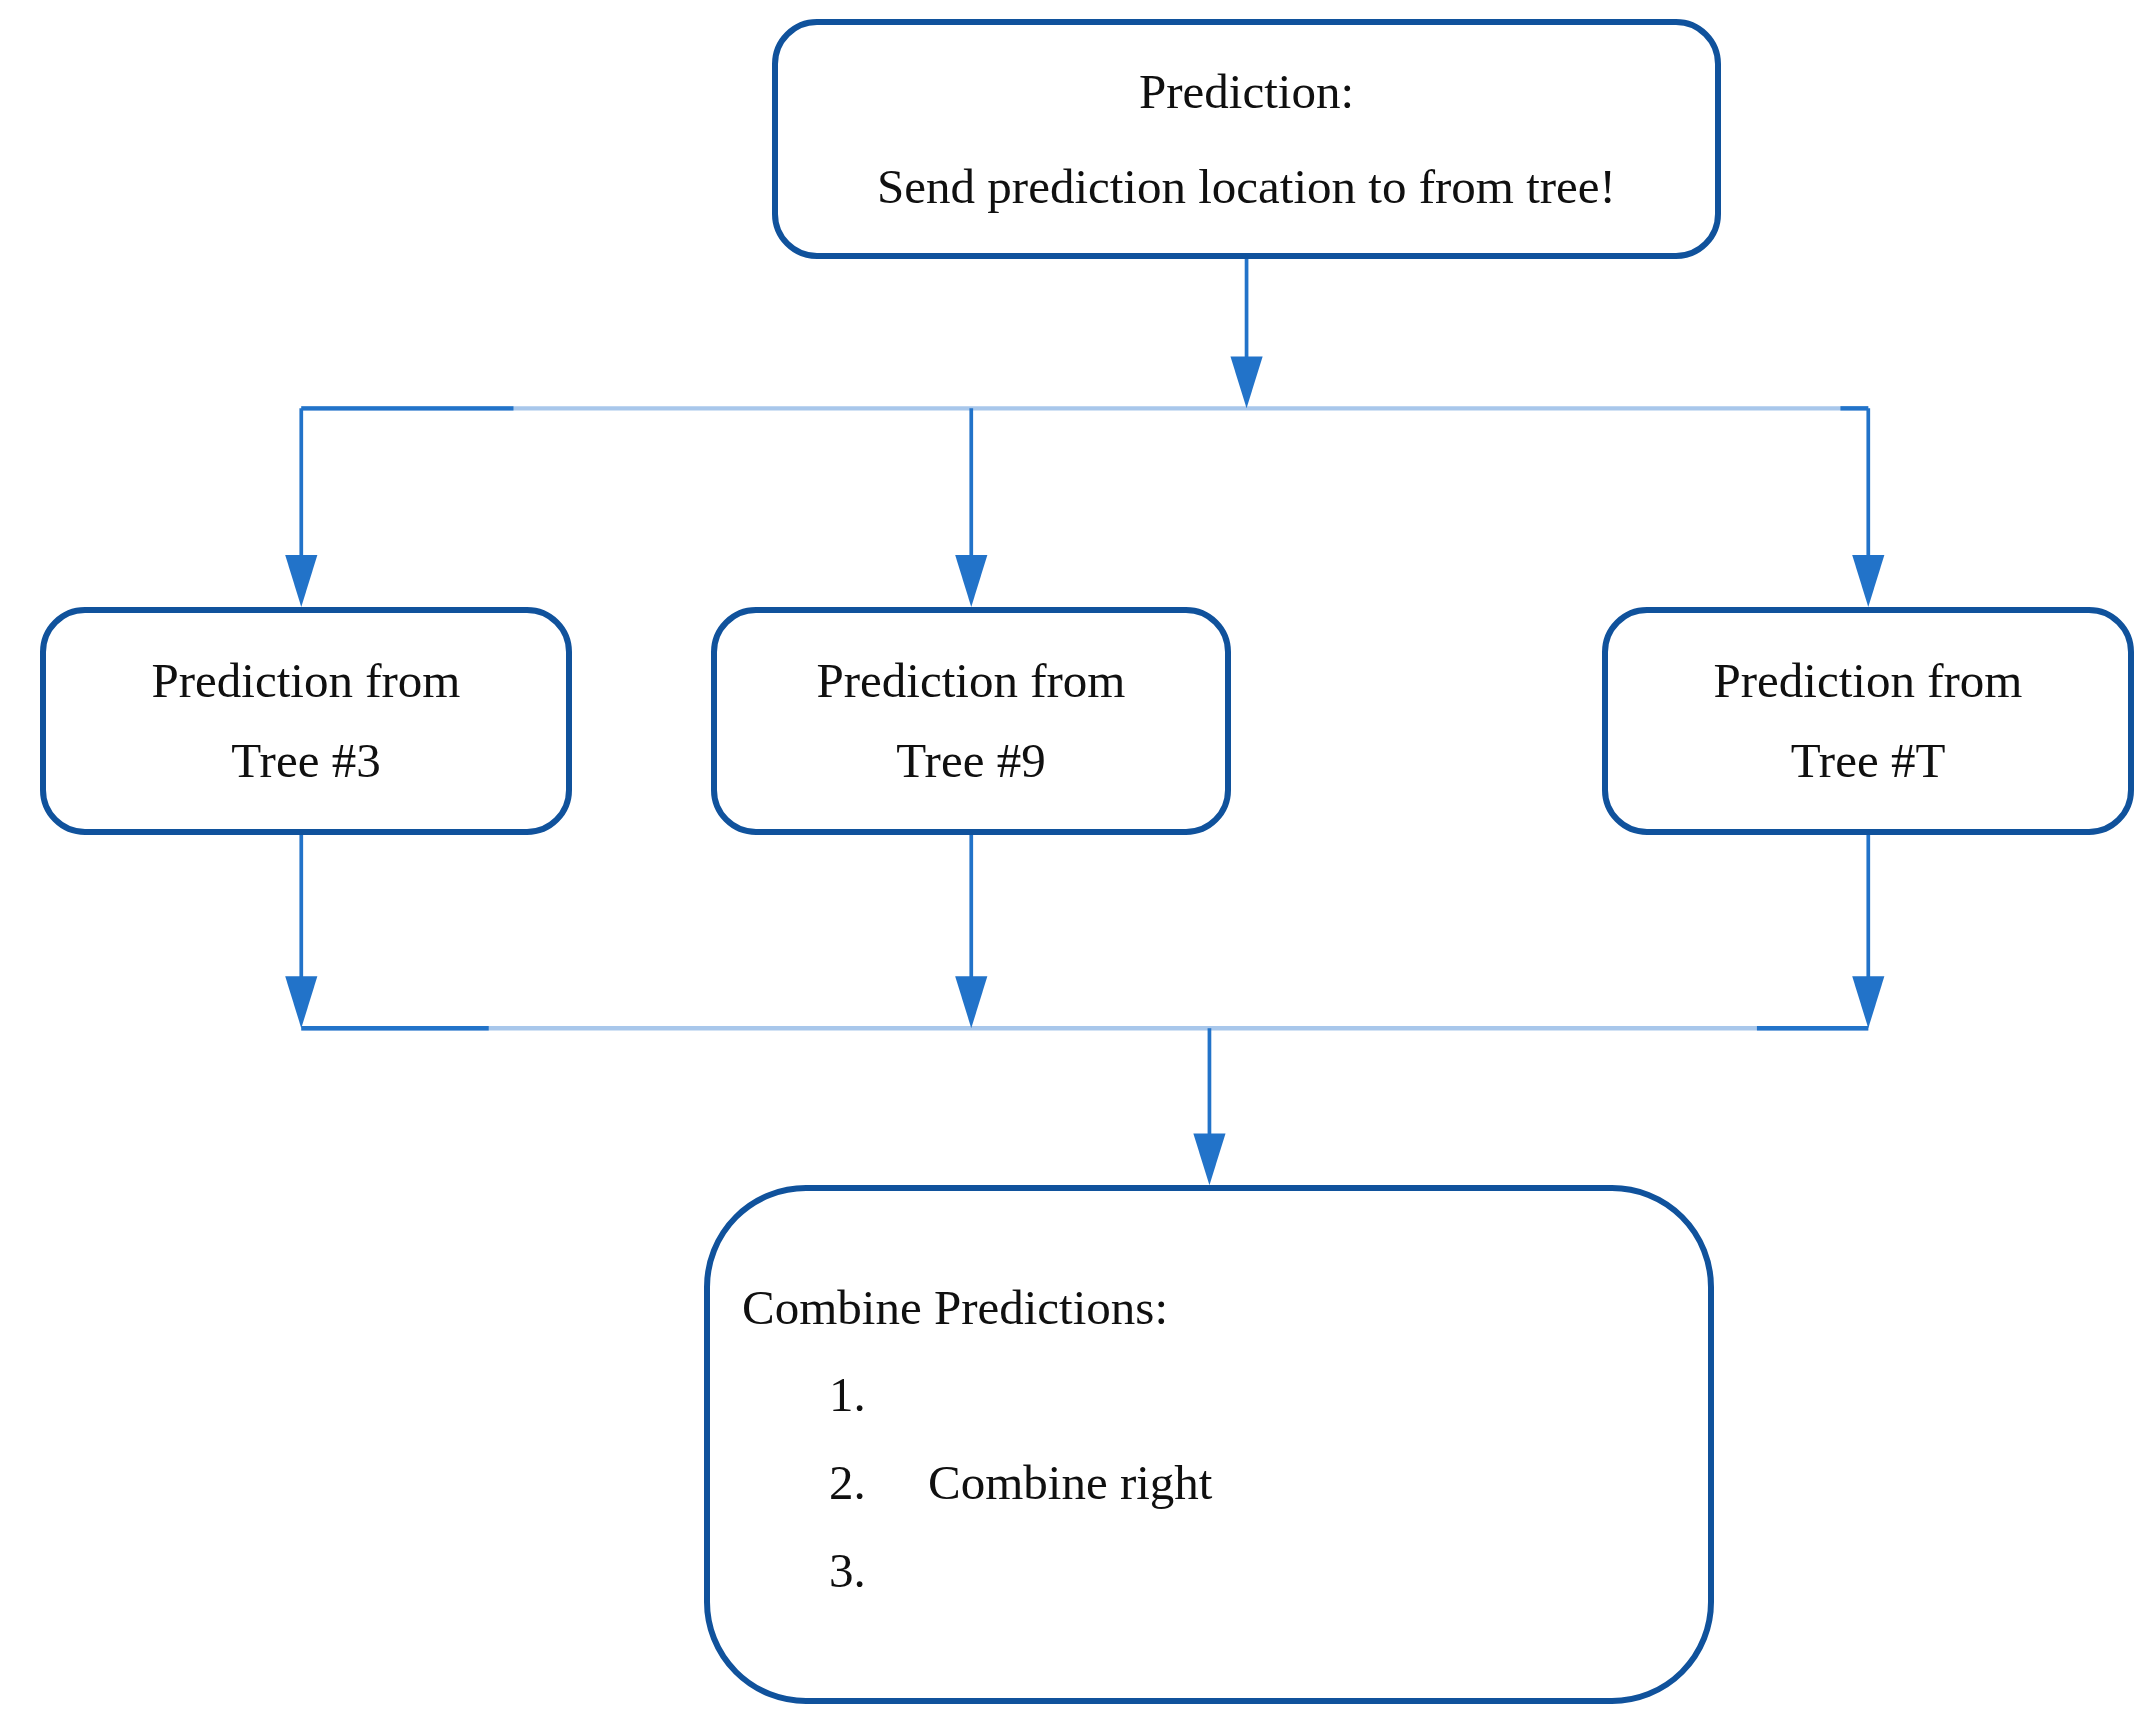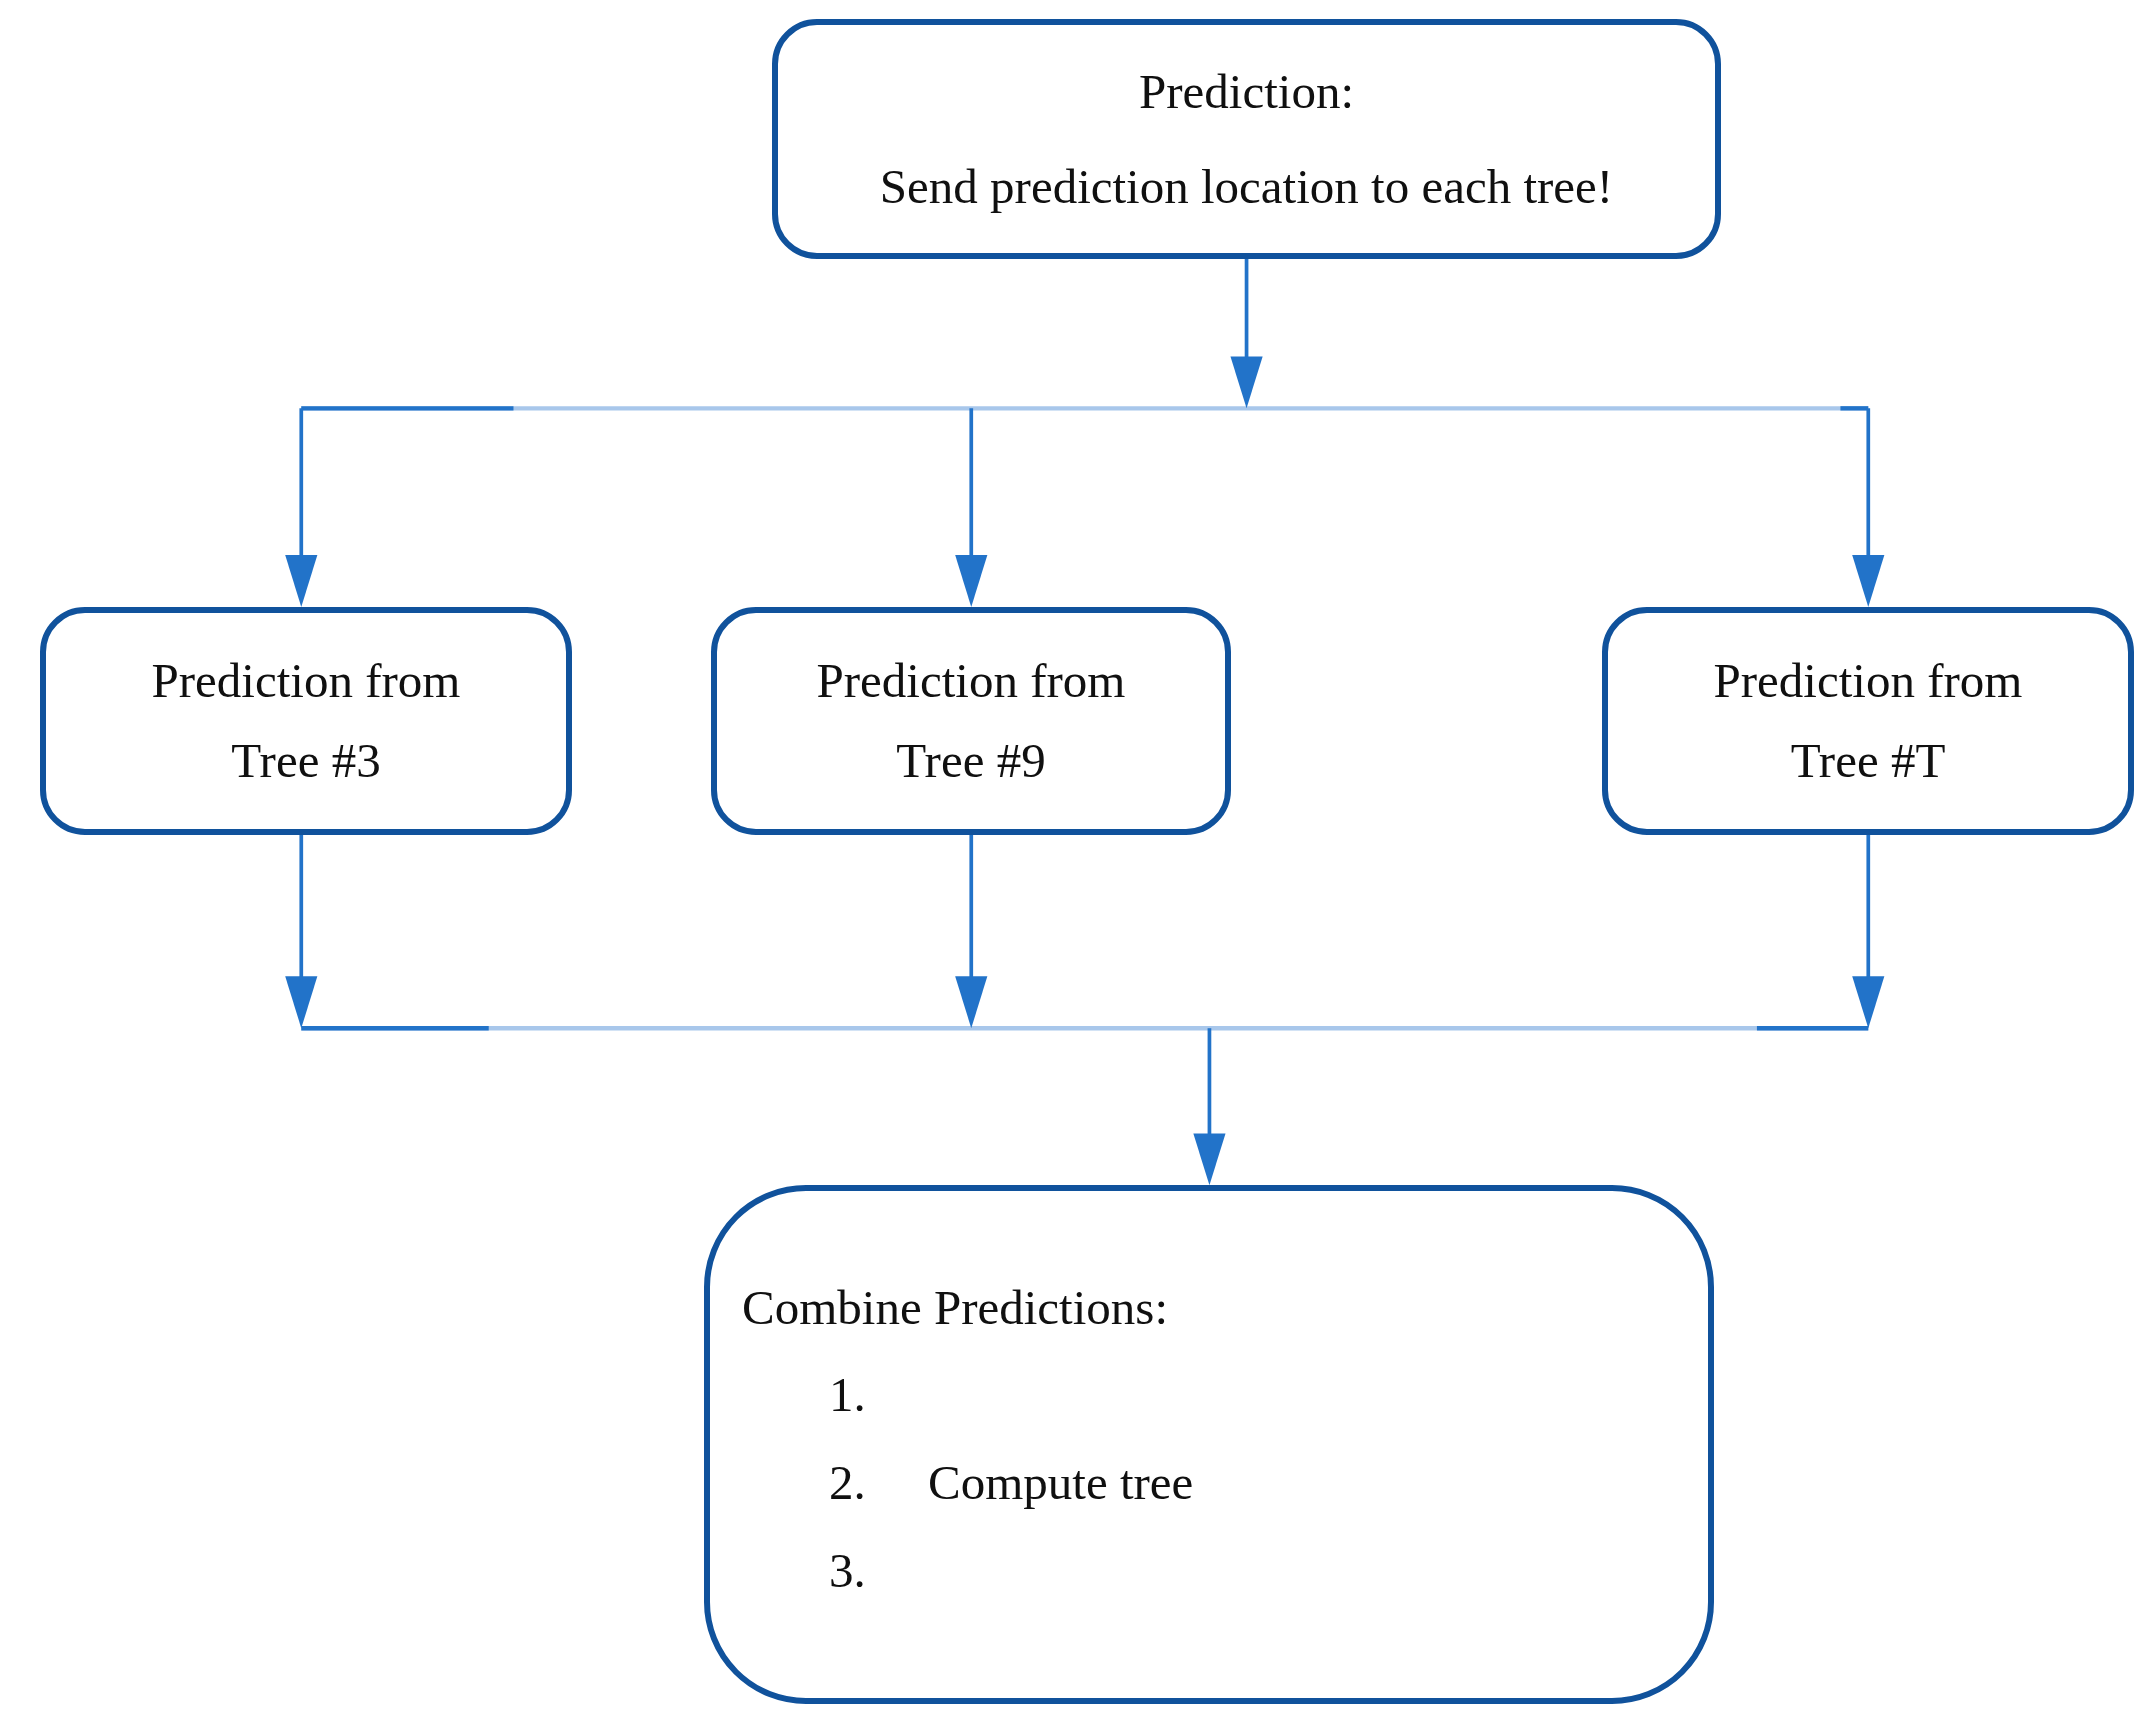--- a/index.html
+++ b/index.html
@@ -80,7 +80,7 @@
 
   <div class="node small" id="node-top">
     <div>Prediction:</div>
-    <div>Send prediction location to each tree!</div>
+    <div>Send prediction location to from tree!</div>
   </div>
 
   <div class="node small" id="node-t1">

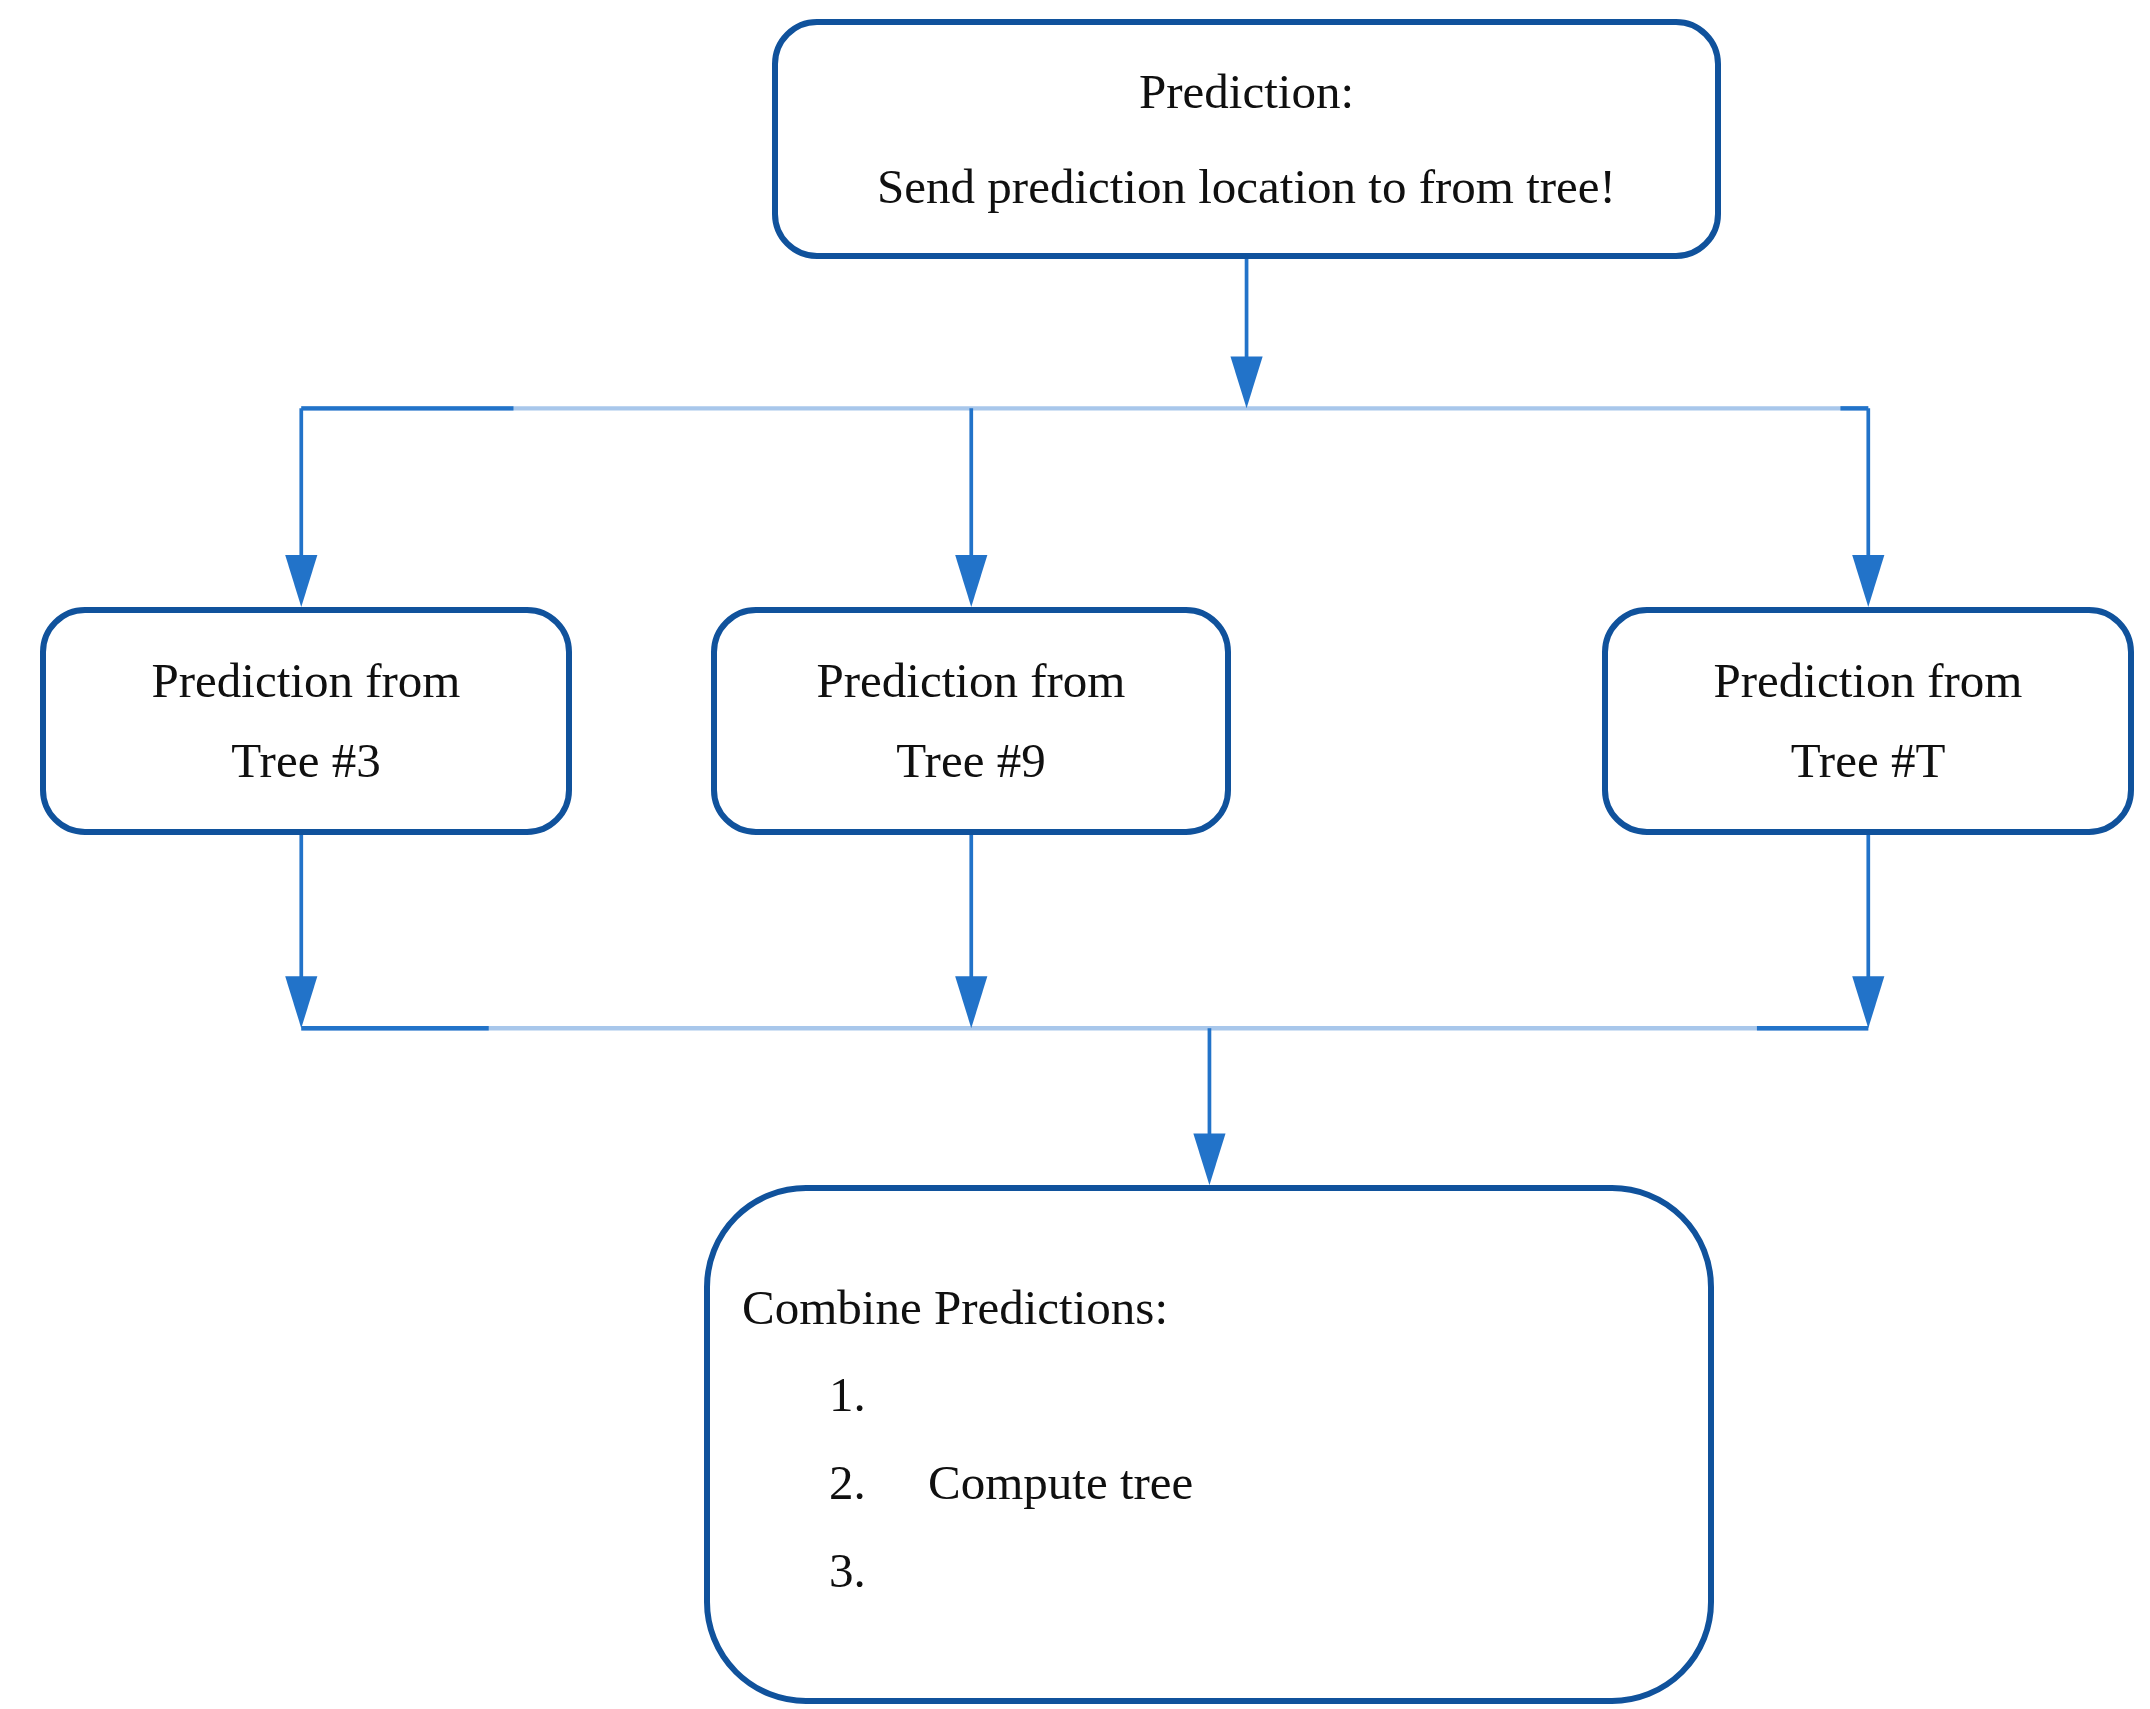--- a/index.html
+++ b/index.html
@@ -104,7 +104,7 @@
       </div>
       <div class="item">
         <span class="num">2.</span>
-        <span class="itext">Compute tree</span>
+        <span class="itext">Combine right</span>
       </div>
       <div class="item">
         <span class="num">3.</span>

